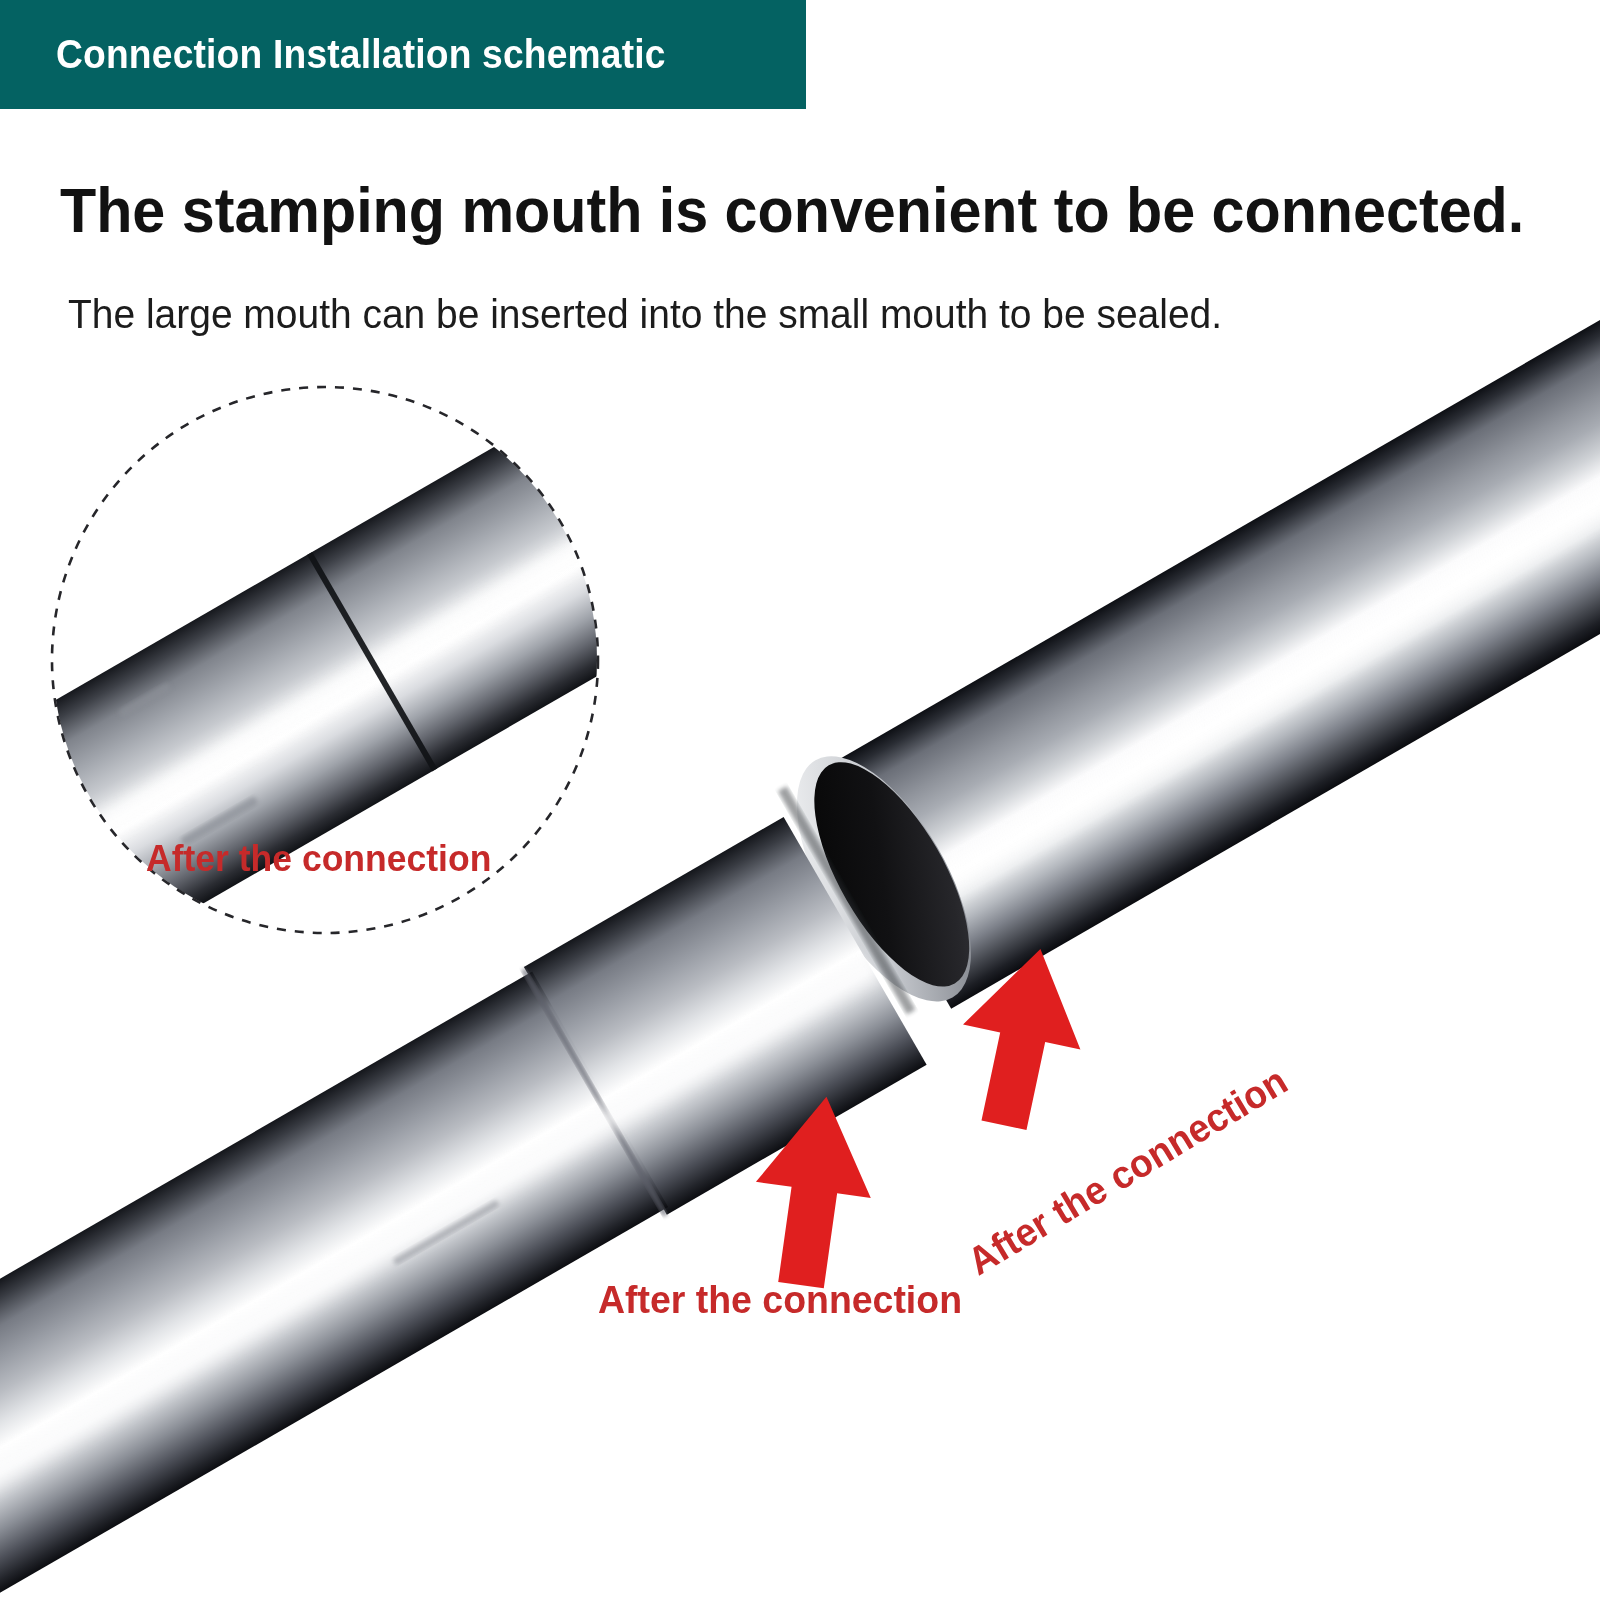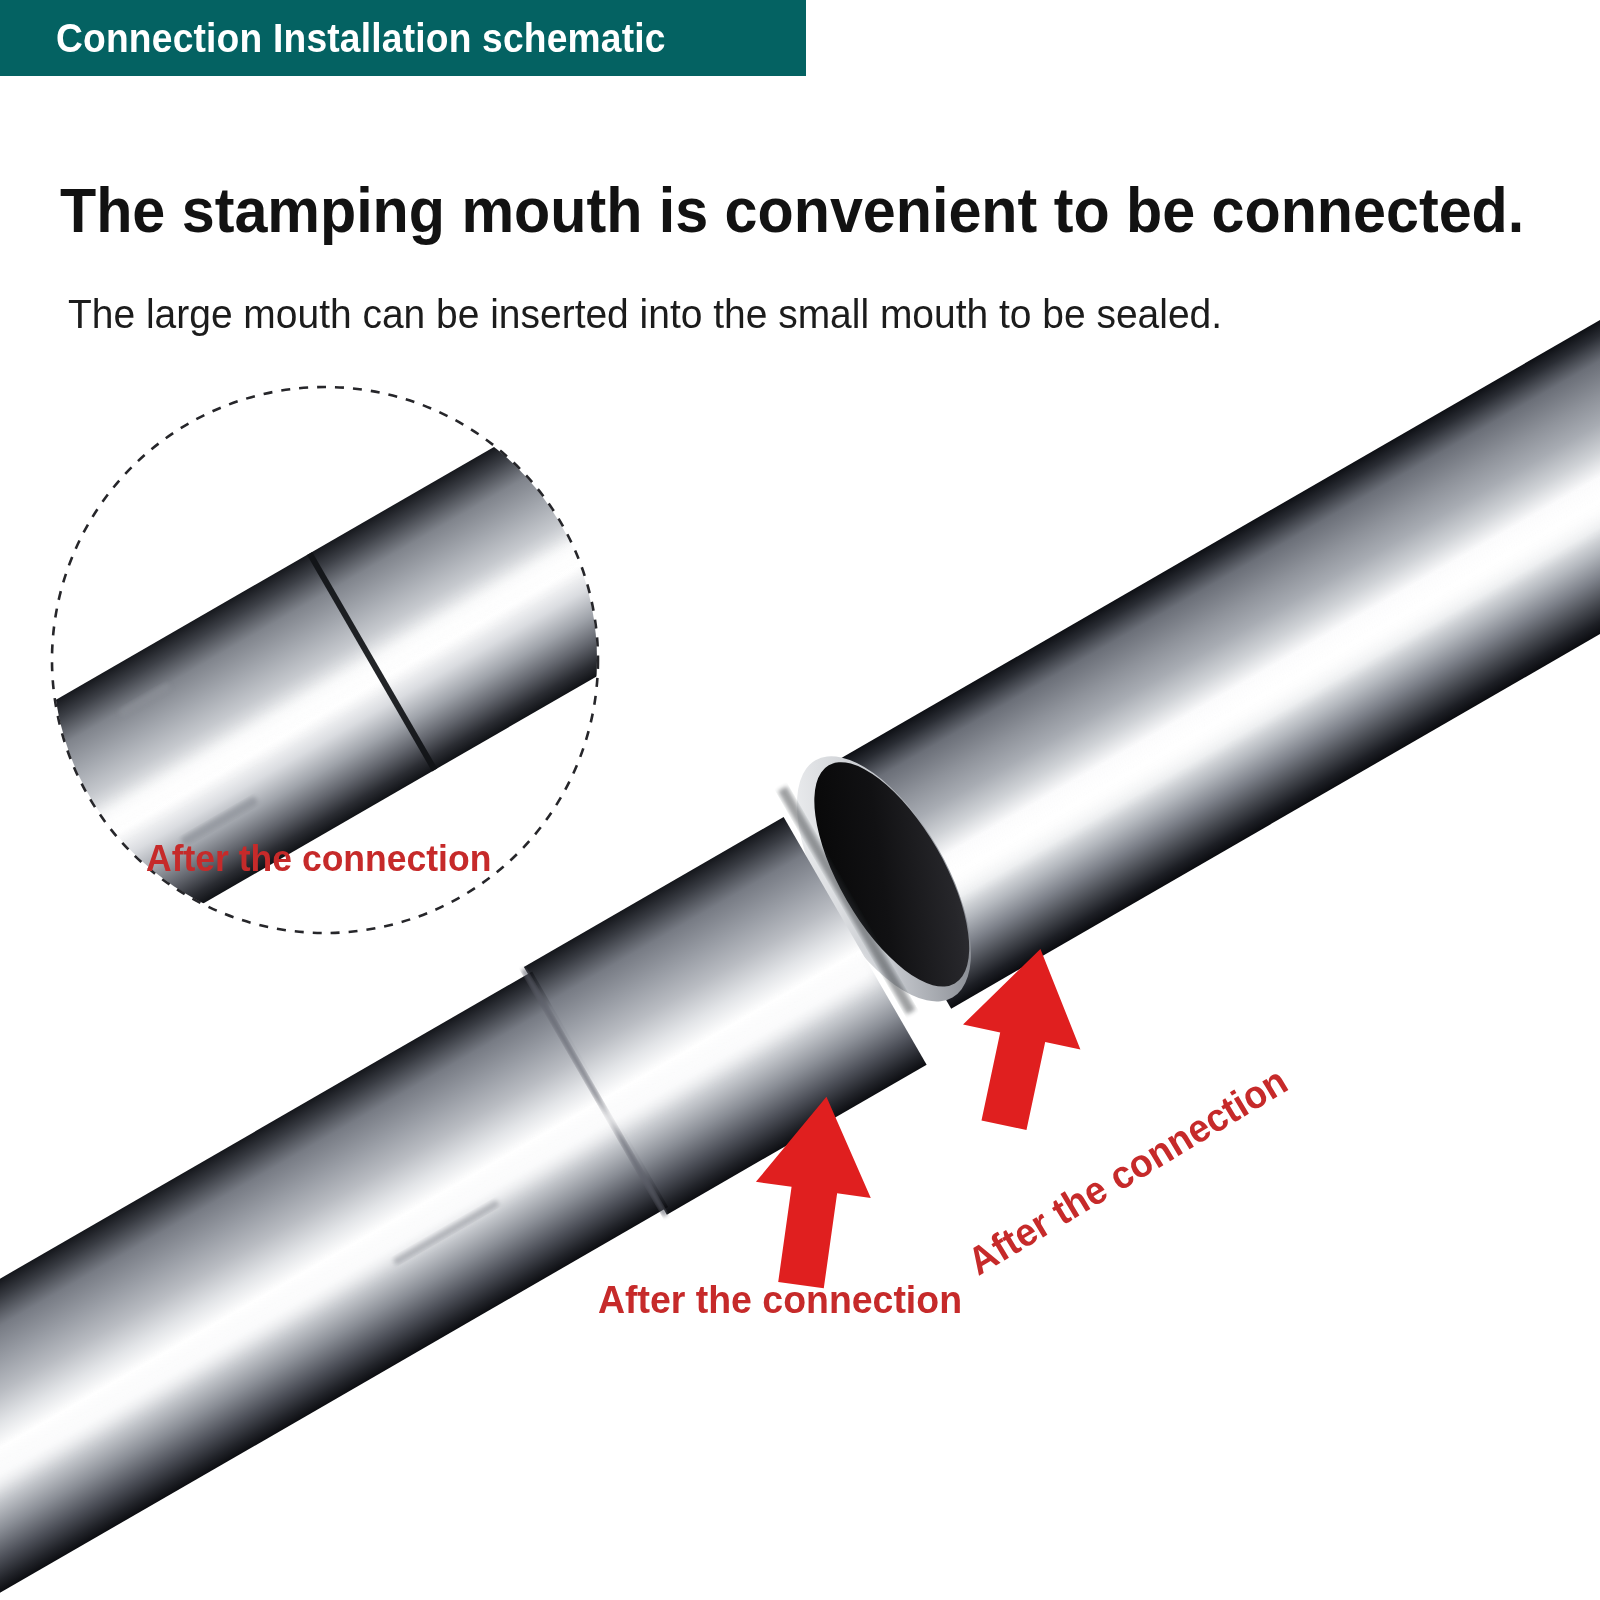--- a/index.html
+++ b/index.html
@@ -30,7 +30,7 @@
     left: 0;
     top: 0;
     width: 806px;
-    height: 76px;
+    height: 109px;
     background: #046262;
     display: flex;
     align-items: center;

